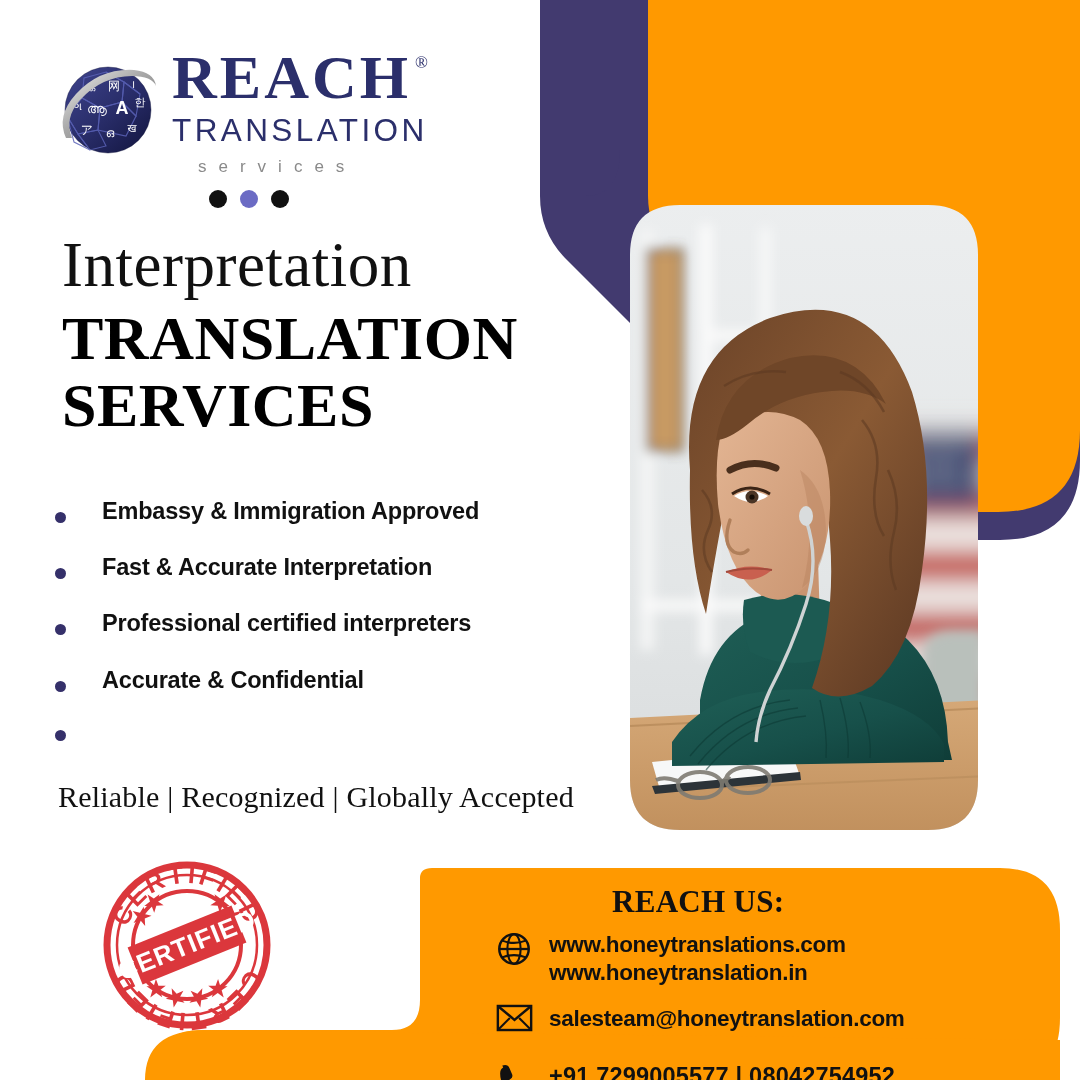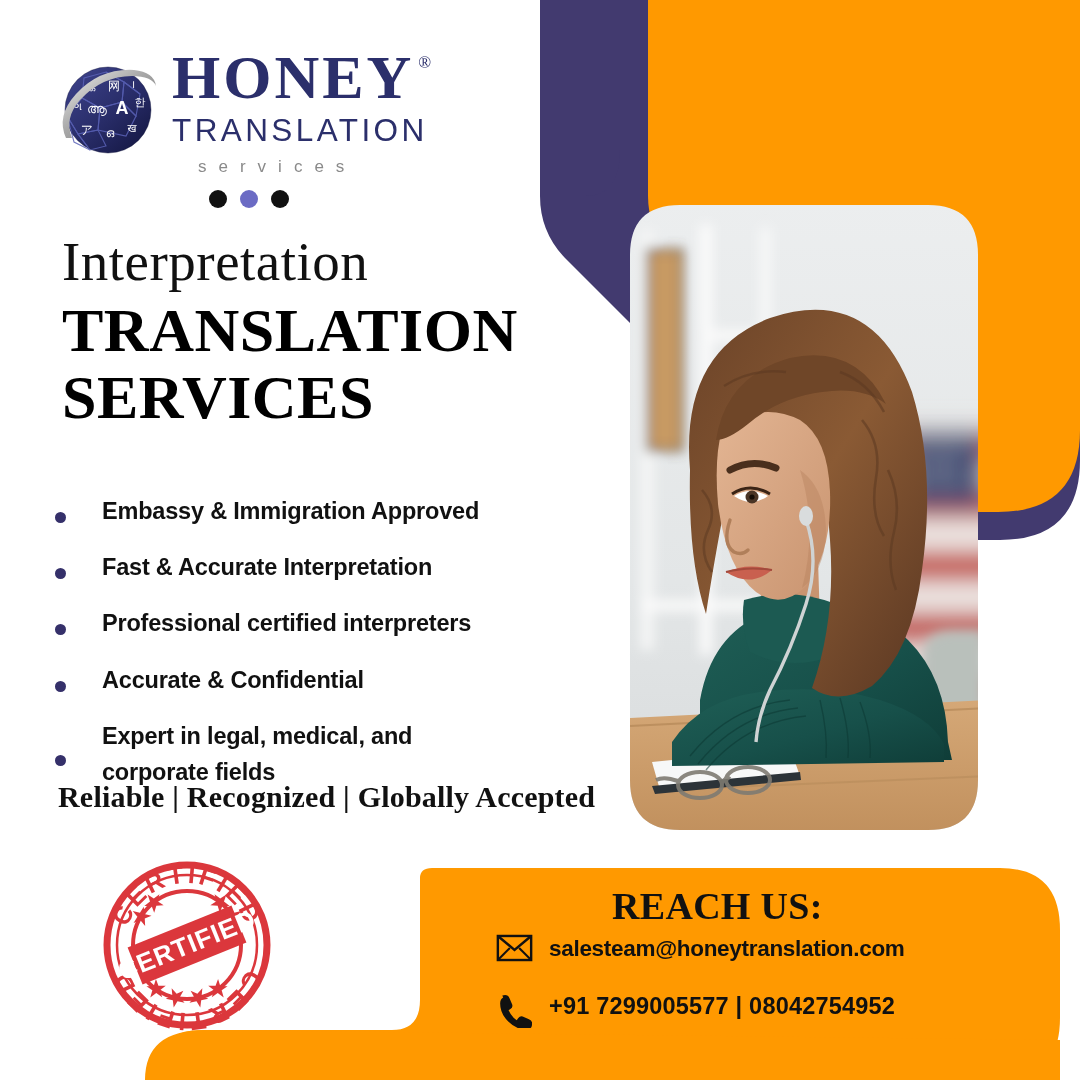--- a/index.html
+++ b/index.html
@@ -318,7 +318,7 @@
       </svg>
     </div>
     <div class="logo-text">
-      <div class="logo-honey">HONEY</div><span class="logo-reg" style="position:relative;top:-30px;left:4px;font-size:17px;color:#2b2f6b;font-family:'Liberation Serif',serif;">®</span>
+      <div class="logo-honey">REACH</div><span class="logo-reg" style="position:relative;top:-30px;left:4px;font-size:17px;color:#2b2f6b;font-family:'Liberation Serif',serif;">®</span>
       <div class="logo-translation">TRANSLATION</div>
       <div class="logo-services">services</div>
     </div>

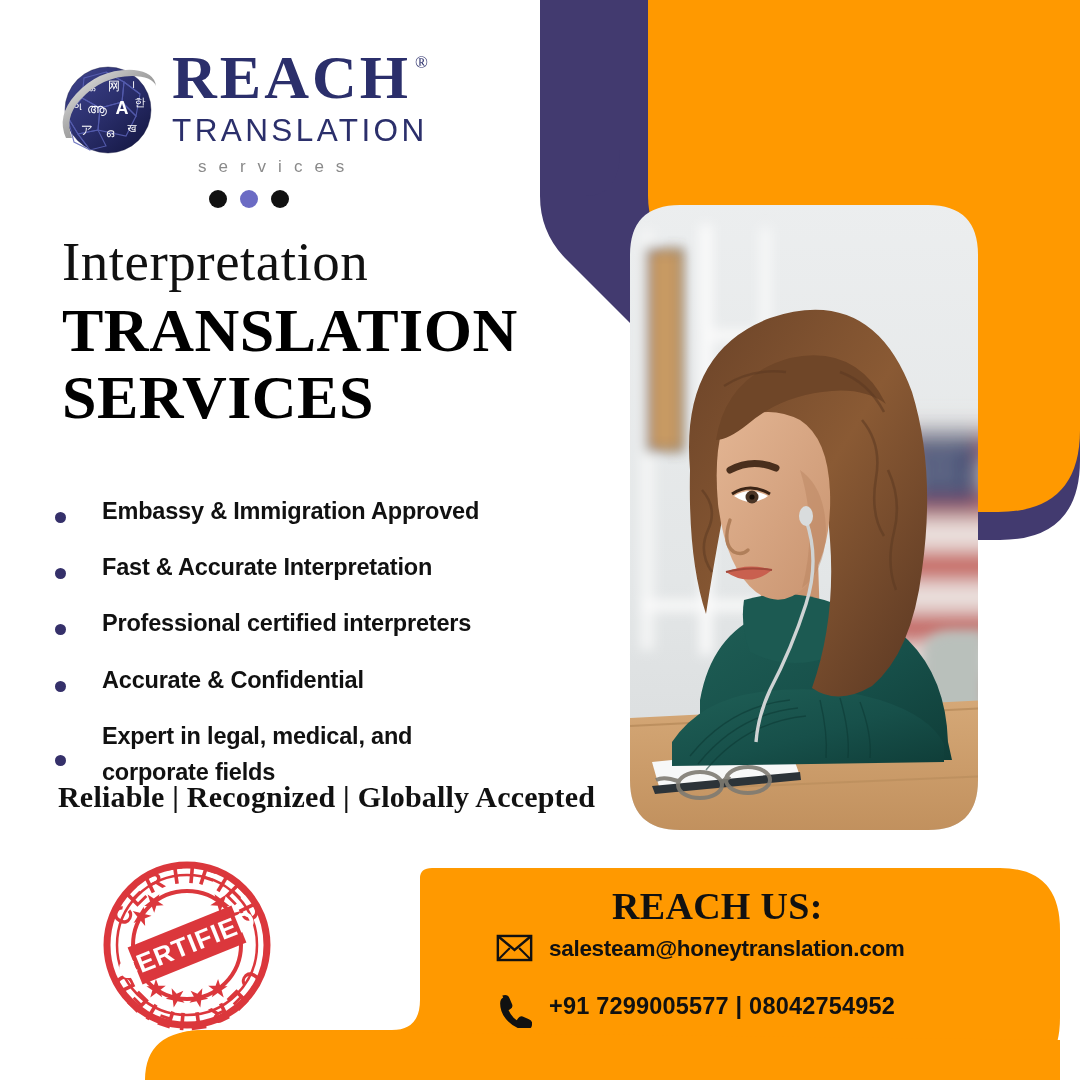--- a/index.html
+++ b/index.html
@@ -27,7 +27,7 @@
 
   
   .headline{position:absolute;left:62px;top:234px;width:470px;}
-  .h-script{font-family:"Liberation Serif",serif;font-weight:400;font-size:55px;
+  .h-script{font-family:"Liberation Serif",serif;font-weight:400;font-size:63px;
     color:#111111;line-height:1.0;letter-spacing:0.5px;}
   .h-bold{font-family:"Liberation Serif",serif;font-weight:700;font-size:62px;
     color:#000000;line-height:1.08;letter-spacing:0.5px;margin-top:8px;}

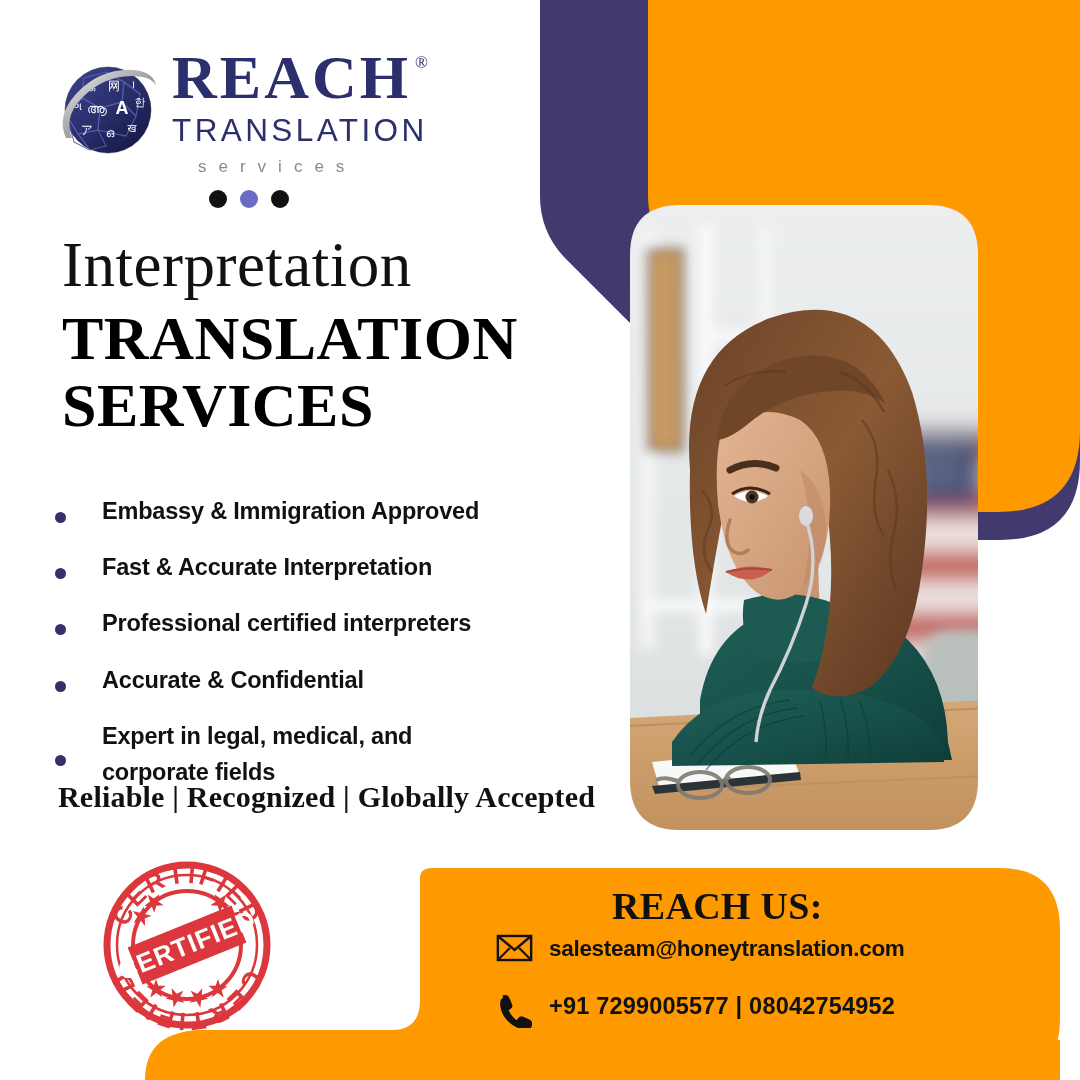--- a/index.html
+++ b/index.html
@@ -357,7 +357,6 @@
     </div>
     <div class="bullet-row">
       <span class="bullet-dot"></span>
-      <span class="bullet-text" style="max-width:360px;white-space:normal;">Expert in legal, medical, and corporate fields</span>
     </div>
   </div>
 

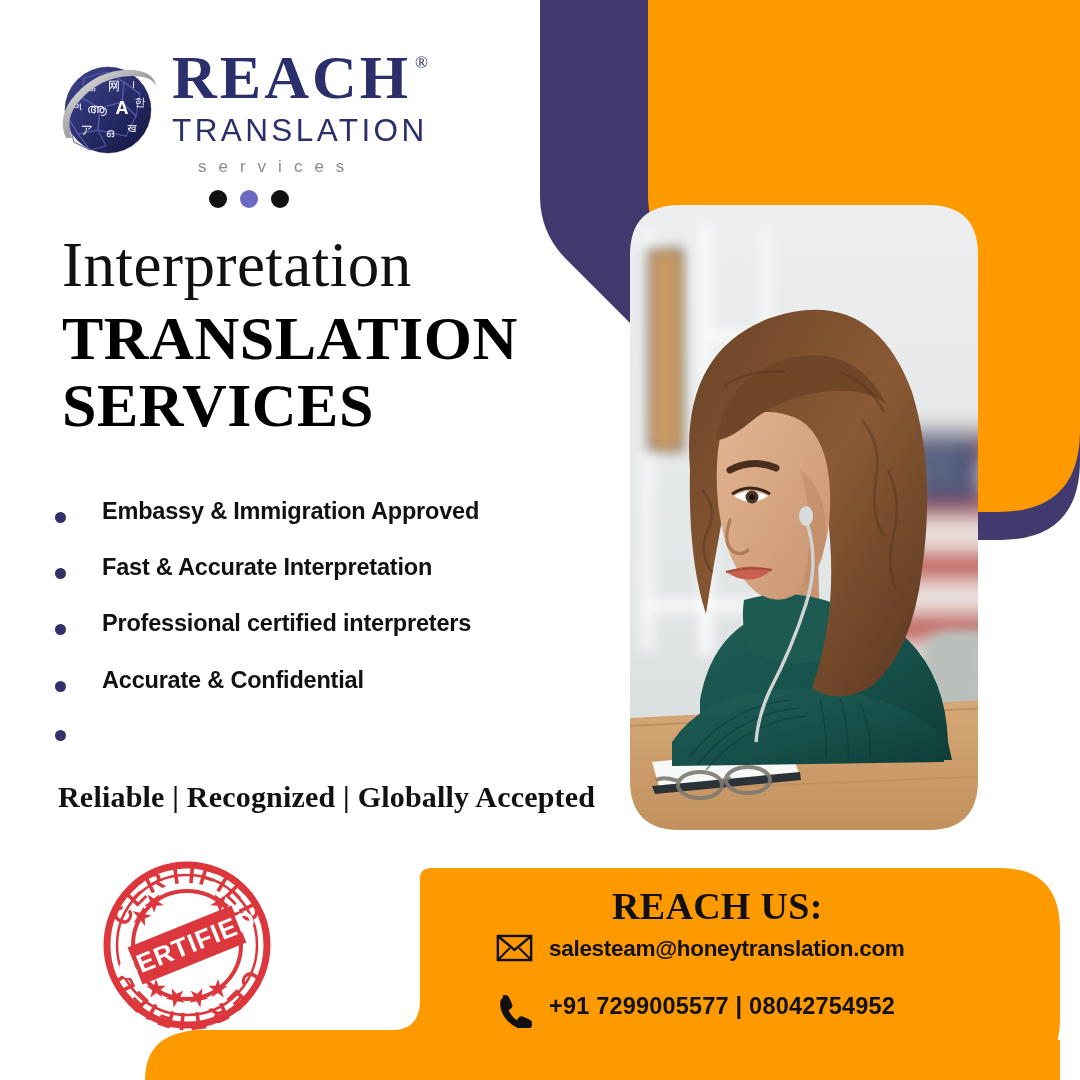--- a/index.html
+++ b/index.html
@@ -43,7 +43,7 @@
 
   
   .tagline{position:absolute;left:58px;top:780px;
-    font-family:"Liberation Serif",serif;font-weight:700;font-size:30px;
+    font-family:"Liberation Serif",serif;font-weight:400;font-size:30px;
     color:#111111;letter-spacing:0.2px;white-space:nowrap;}
 
   

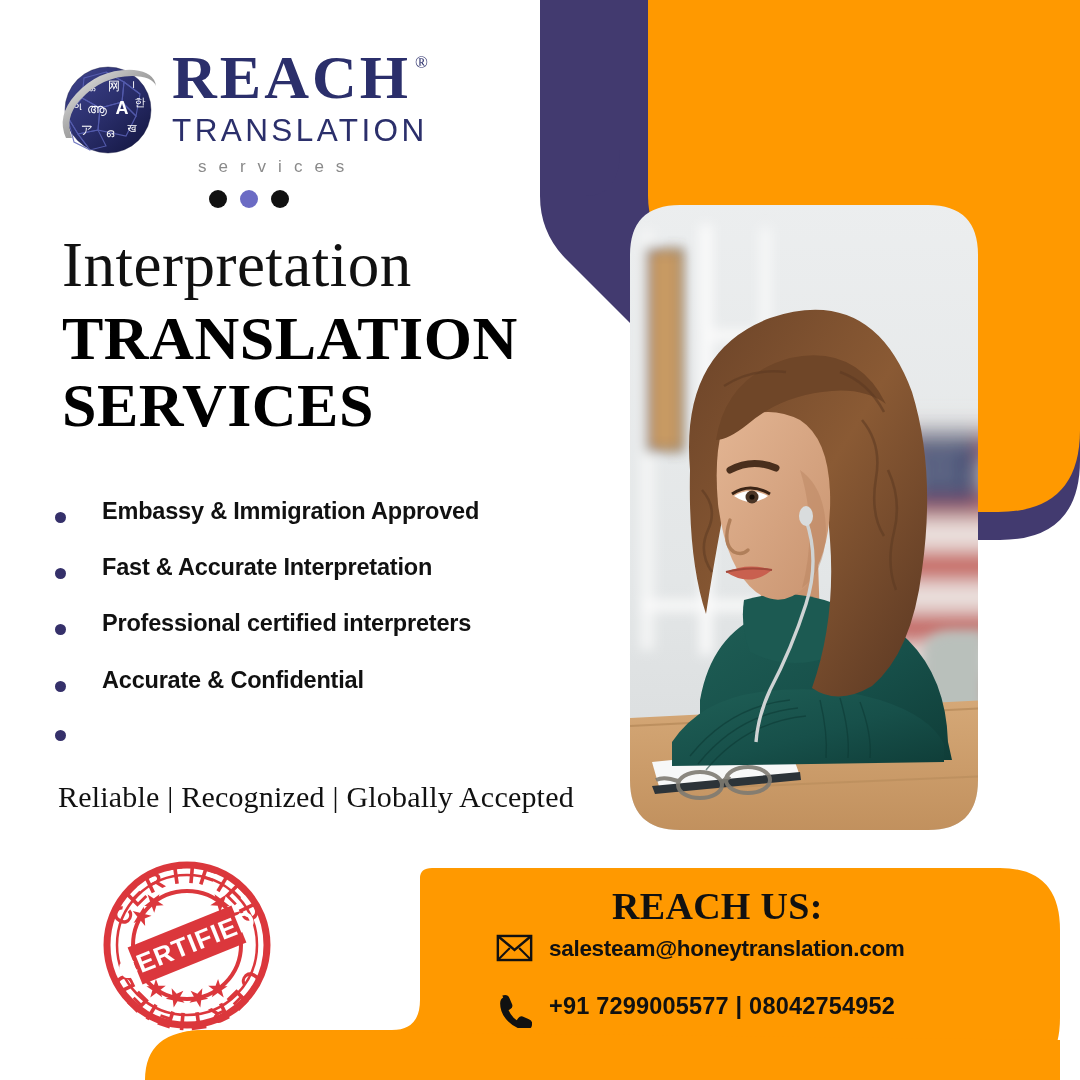--- a/index.html
+++ b/index.html
@@ -48,7 +48,7 @@
 
   
   .reach-title{position:absolute;left:612px;top:884px;
-    font-family:"Liberation Serif",serif;font-weight:700;font-size:38px;
+    font-family:"Liberation Serif",serif;font-weight:700;font-size:31px;
     color:#111111;letter-spacing:0.3px;white-space:nowrap;}
 
   .contact-list{position:absolute;left:493px;top:928px;width:560px;}

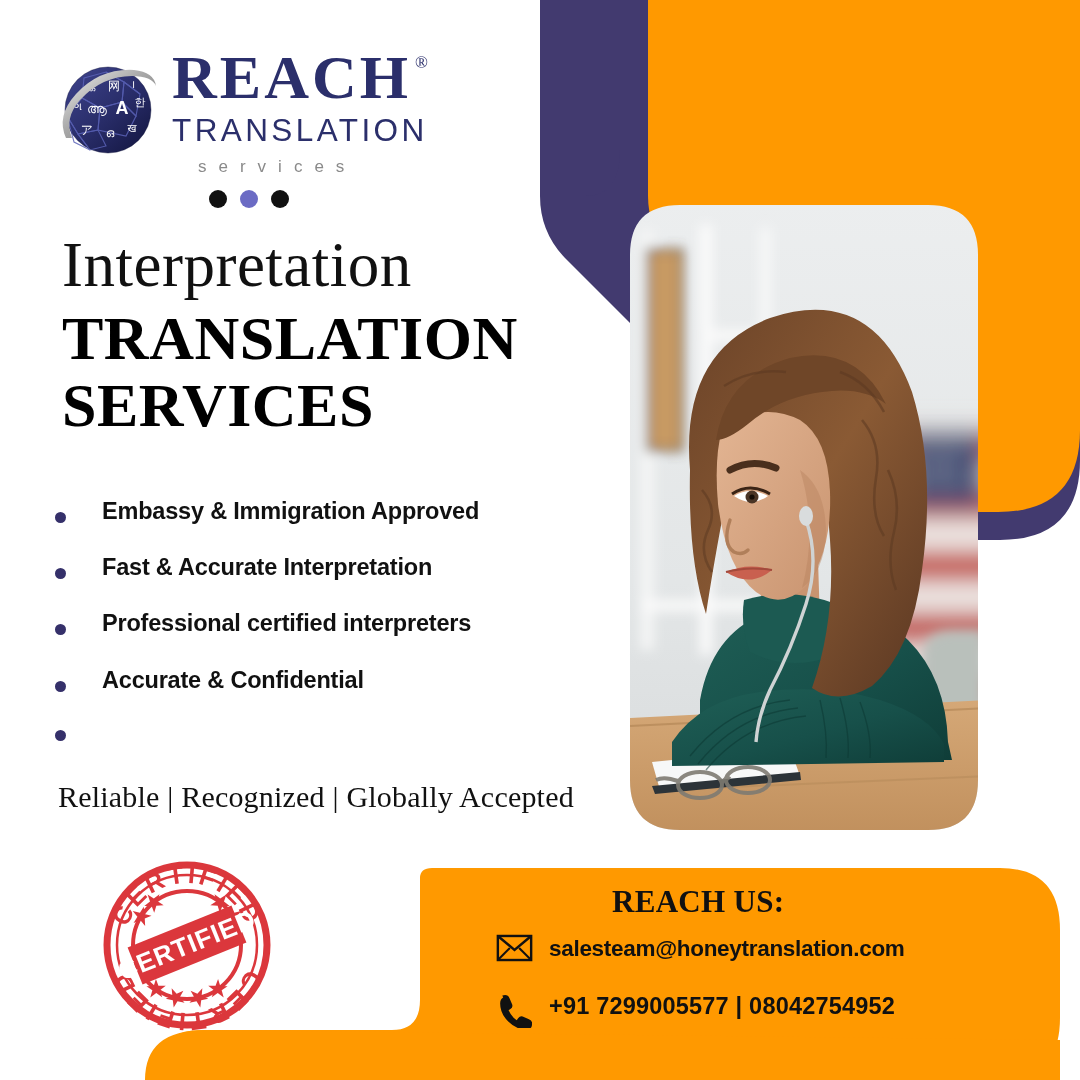--- a/index.html
+++ b/index.html
@@ -366,6 +366,21 @@
 
   <div class="contact-list">
 
+    <div class="c-row web">
+      <span class="c-icon">
+        <svg viewBox="0 0 40 40" width="38" height="38">
+          <circle cx="20" cy="20" r="15.5" fill="none" stroke="#111" stroke-width="2.6"></circle>
+          <ellipse cx="20" cy="20" rx="7" ry="15.5" fill="none" stroke="#111" stroke-width="2.2"></ellipse>
+          <line x1="4.5" y1="20" x2="35.5" y2="20" stroke="#111" stroke-width="2.4"></line>
+          <path d="M7.6,11.2 Q20,16 32.4,11.2" fill="none" stroke="#111" stroke-width="2.2"></path>
+          <path d="M7.6,28.8 Q20,24 32.4,28.8" fill="none" stroke="#111" stroke-width="2.2"></path>
+        </svg>
+      </span>
+      <span class="c-text">
+        <span style="display:block">www.honeytranslations.com</span>
+        <span style="display:block">www.honeytranslation.in</span>
+      </span>
+    </div>
 
     <div class="c-row mail">
       <span class="c-icon">

